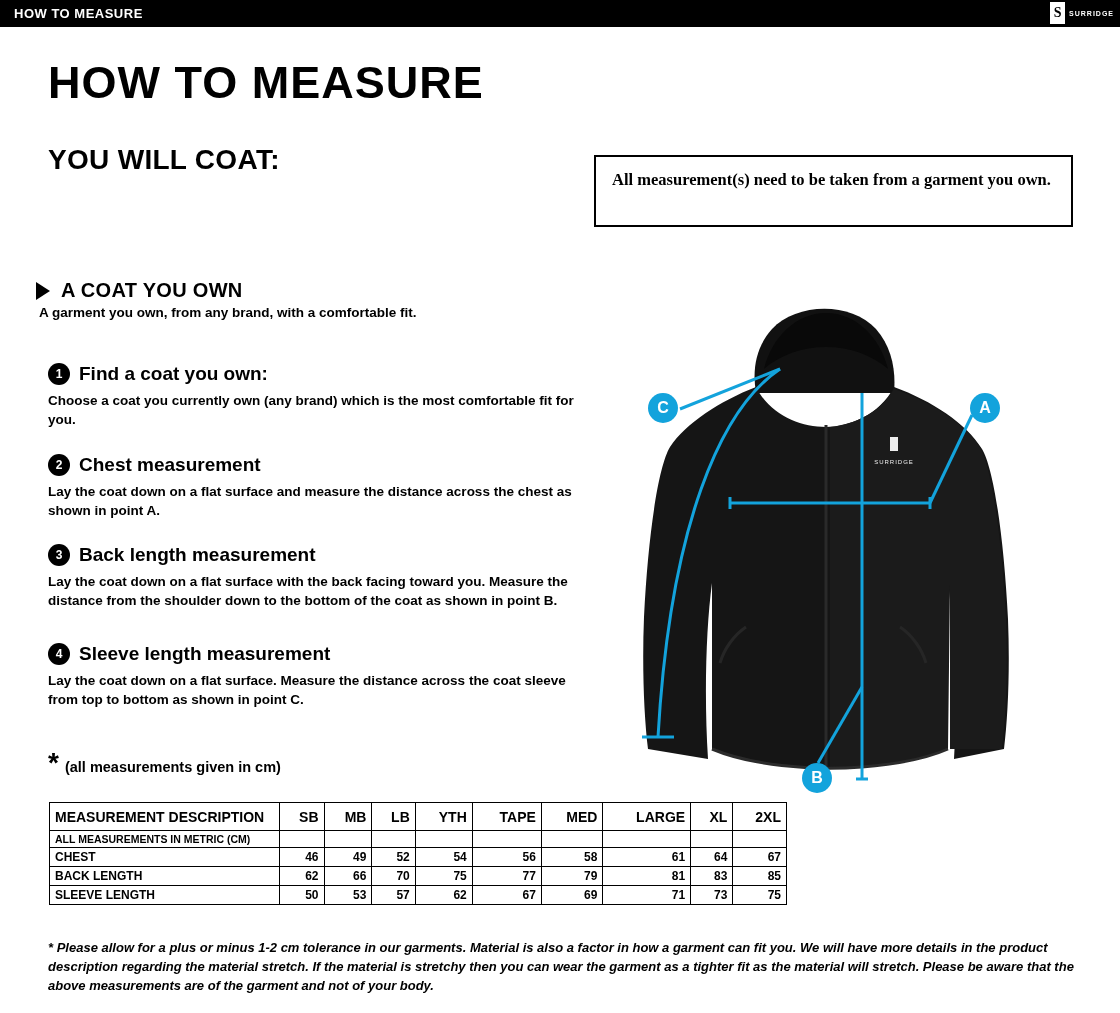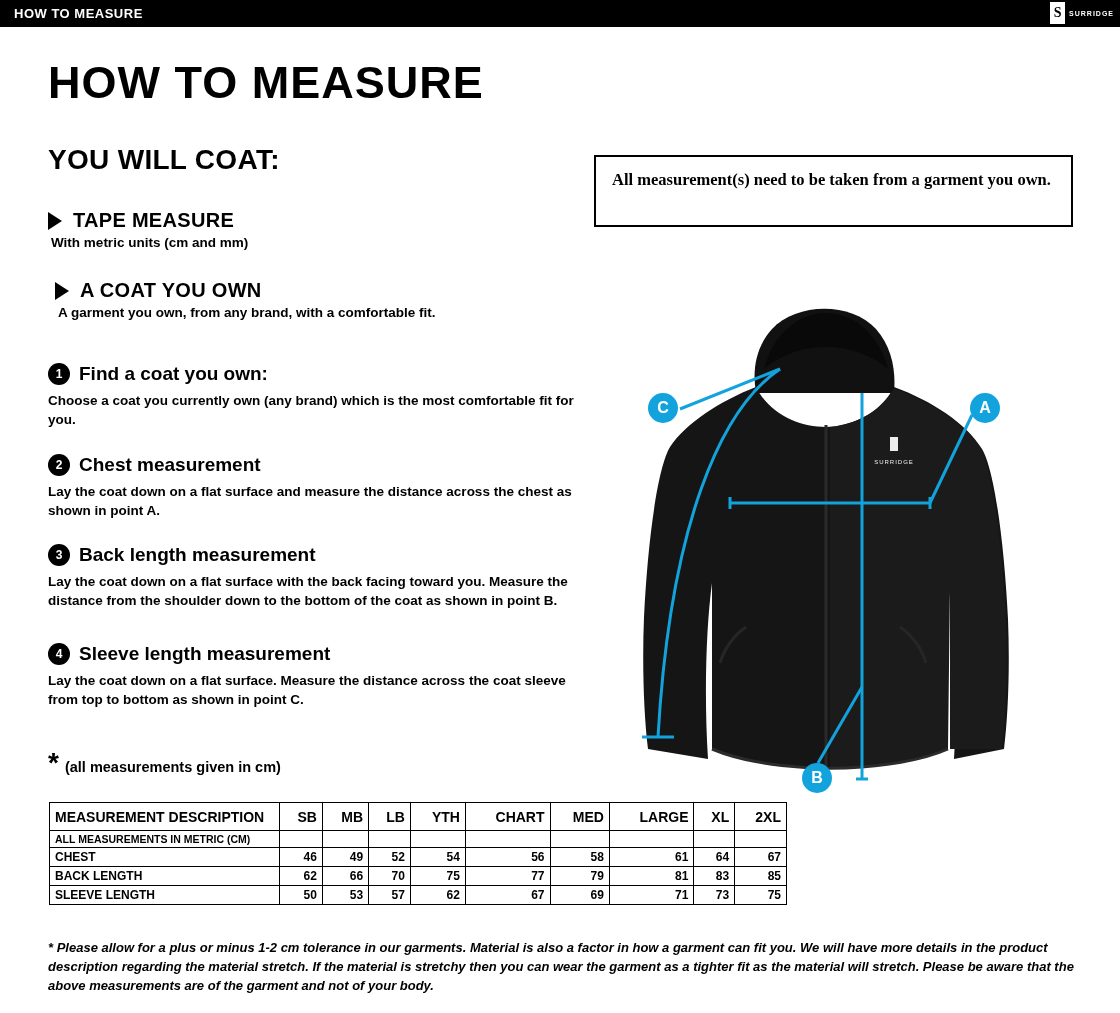--- a/index.html
+++ b/index.html
@@ -223,13 +223,6 @@
     <p>All measurement(s) need to be taken from a garment you own.</p>
   </div>
 
-  <div class="need-item" style="left:48px; top:182px;">
-    <div class="need-title">
-      <span class="tri"></span>
-      <span>TAPE MEASURE</span>
-    </div>
-    <div class="need-sub">With metric units (cm and mm)</div>
-  </div>
 
   <div class="need-item" style="left:55px; top:252px;">
     <div class="need-title">

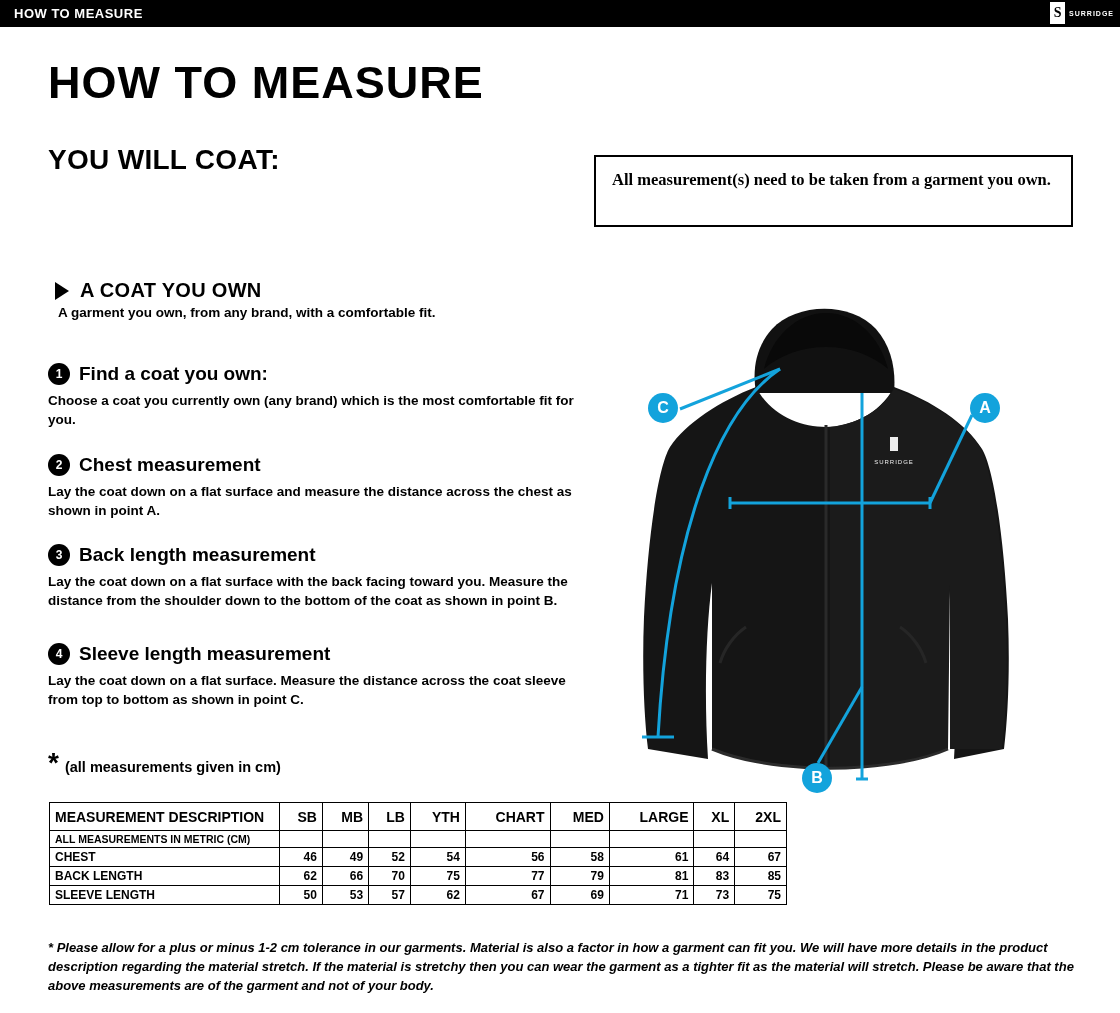--- a/index.html
+++ b/index.html
@@ -224,7 +224,7 @@
   </div>
 
 
-  <div class="need-item" style="left:55px; top:252px;">
+  <div class="need-item" style="left:36px; top:252px;">
     <div class="need-title">
       <span class="tri"></span>
       <span>A COAT YOU OWN</span>

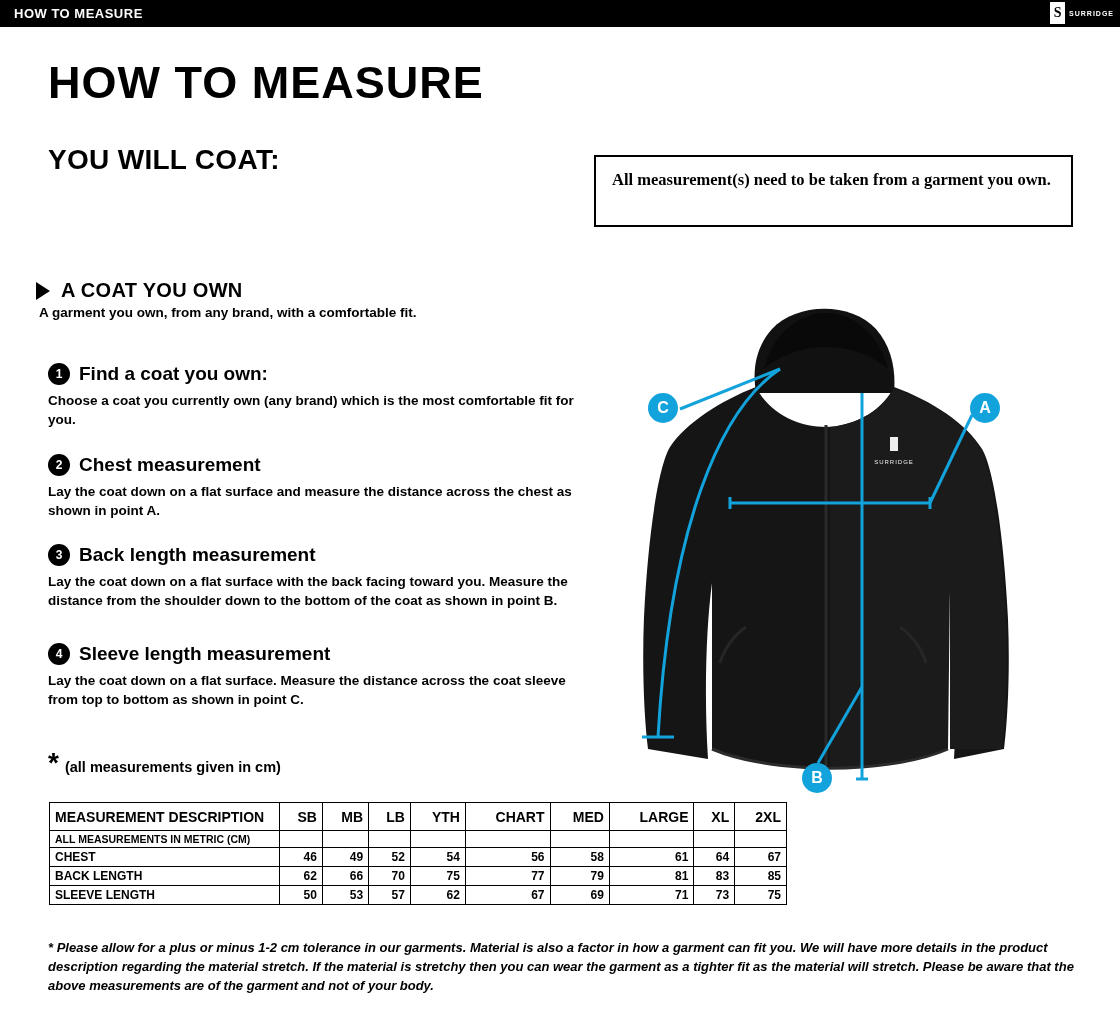--- a/index.html
+++ b/index.html
@@ -325,7 +325,7 @@
         <th>MB</th>
         <th>LB</th>
         <th>YTH</th>
-        <th>CHART</th>
+        <th>TAPE</th>
         <th>MED</th>
         <th>LARGE</th>
         <th>XL</th>

